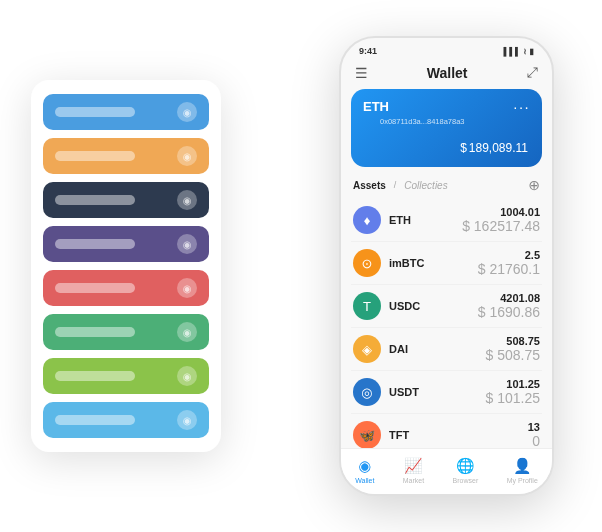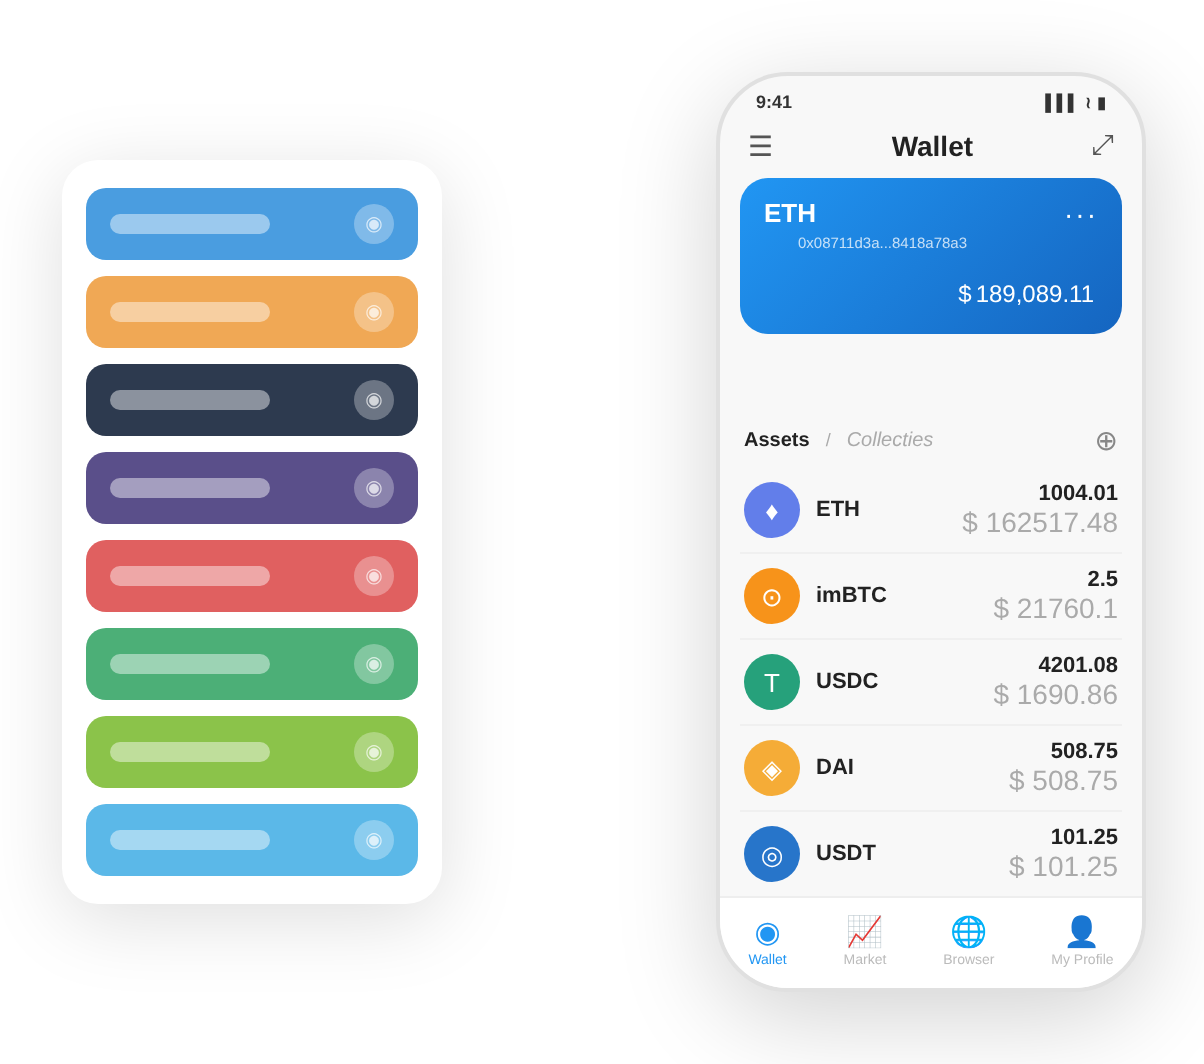--- a/index.html
+++ b/index.html
@@ -69,7 +69,7 @@
     
     .phone {
       position: absolute;
-      right: 8px;
+      right: 27px;
       top: 50%;
       transform: translateY(-50%);
       width: 215px;

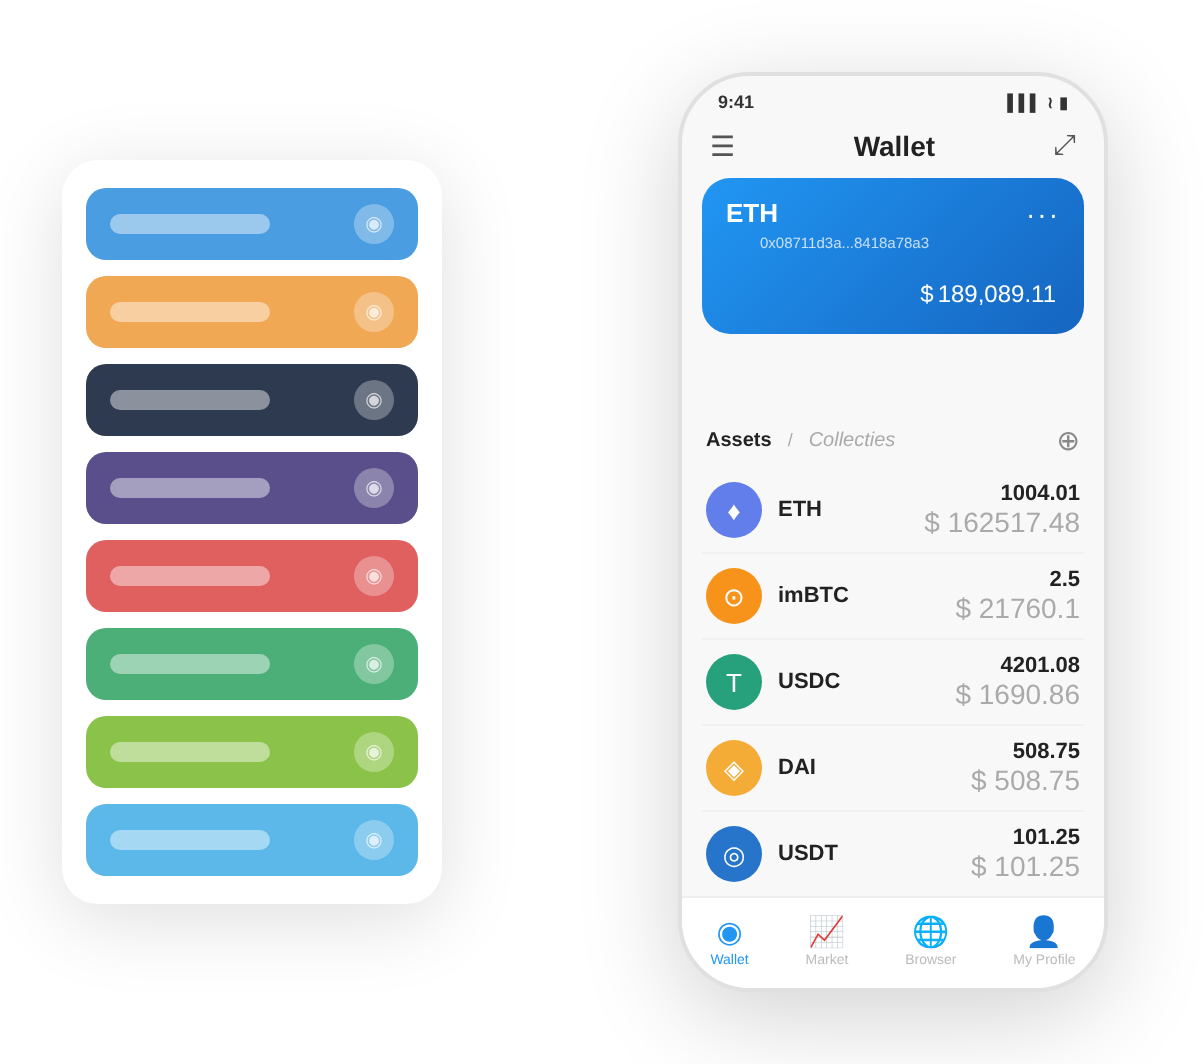--- a/index.html
+++ b/index.html
@@ -173,7 +173,6 @@
       align-items: center;
       padding: 2px 12px 6px;
       flex-shrink: 0;
-      margin-top: 35px;
     }
 
     .assets-tabs {

